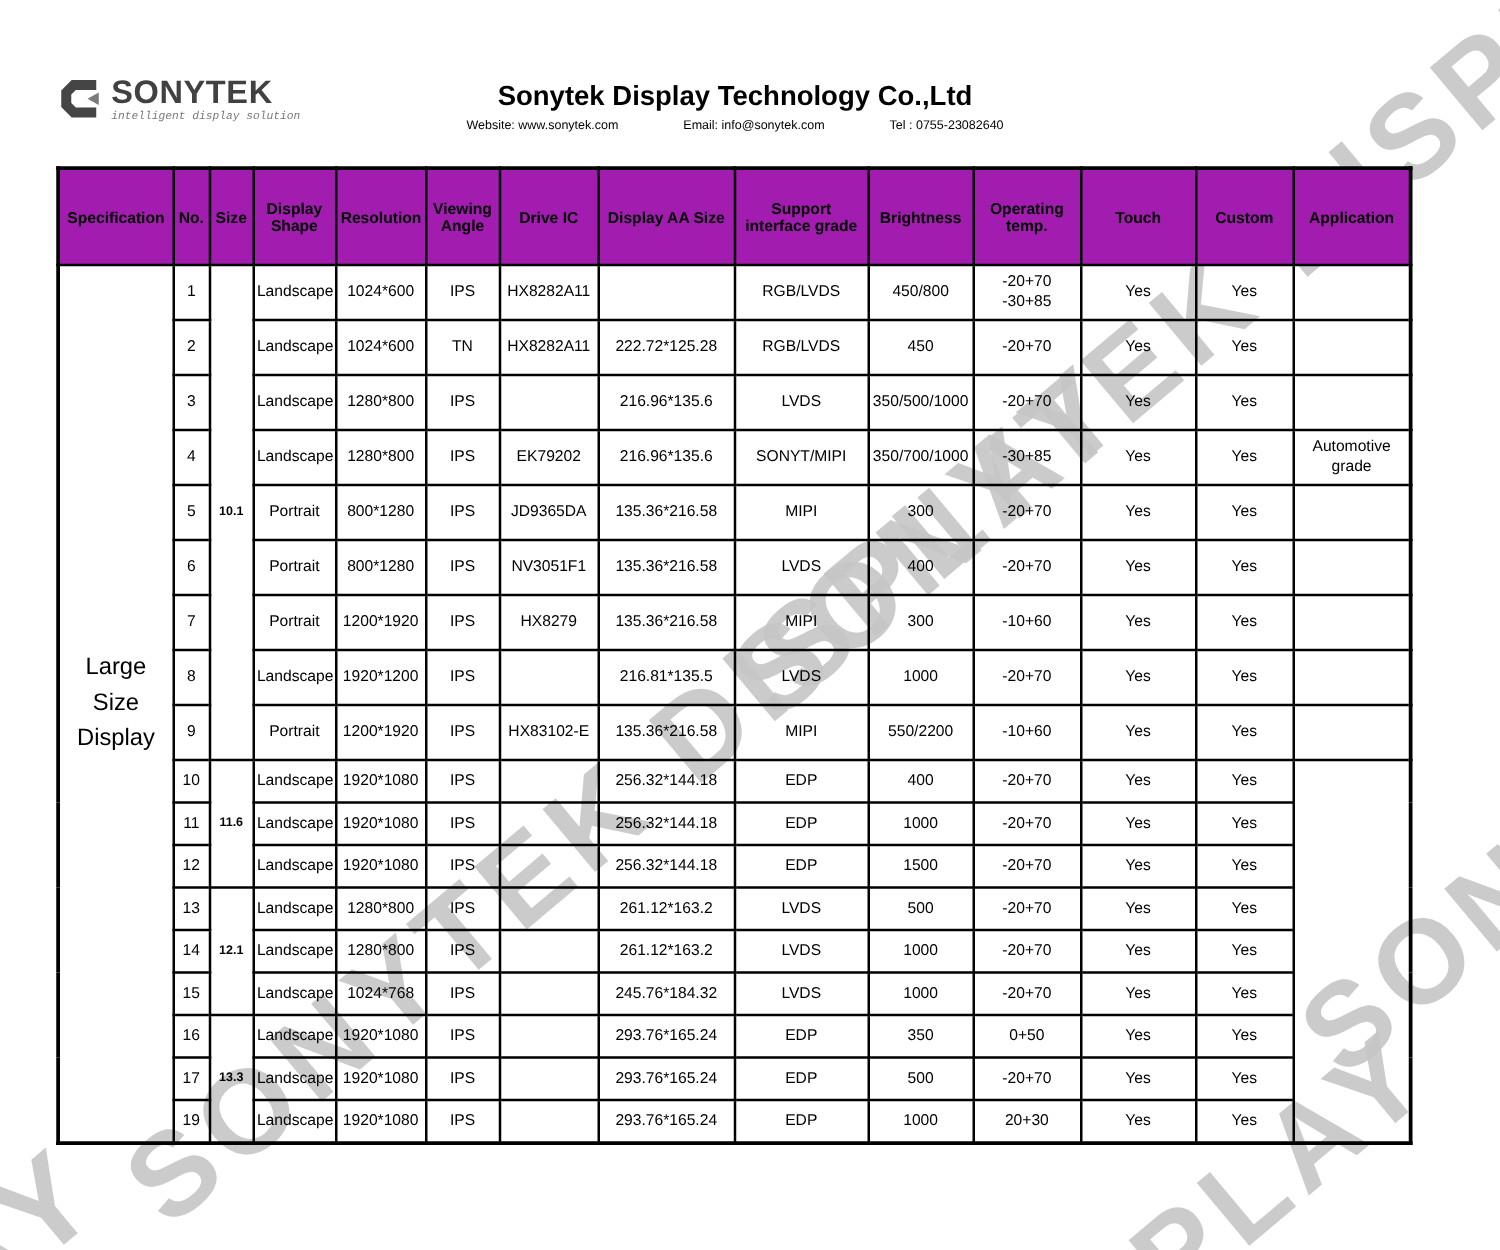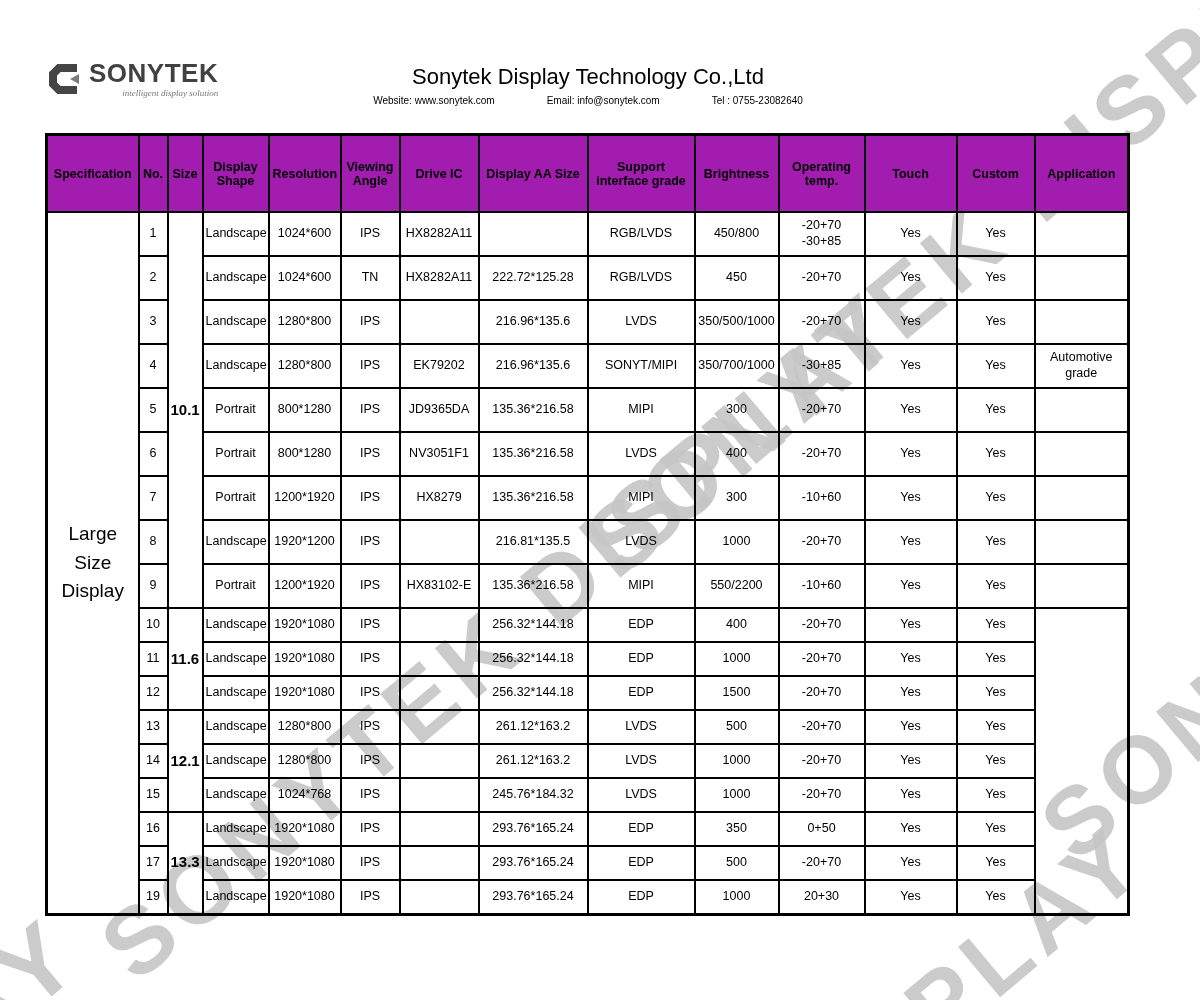--- a/index.html
+++ b/index.html
@@ -37,7 +37,7 @@
   .logo-brand{font-size:26px;font-weight:bold;letter-spacing:.5px;color:#414141;line-height:1;margin-top:3px;}
   .logo-tagline{font-size:9px;font-style:italic;color:#787878;text-align:right;margin-top:2px;font-family:Liberation Serif, serif;}
   #title-block{position:absolute;left:0;top:64px;width:1176px;text-align:center;z-index:3;}
-  #company-name{font-size:22px;font-weight:normal;line-height:1.2;}
+  #company-name{font-size:22px;font-weight:bold;line-height:1.2;}
   #address-line{font-size:12.5px;margin-top:7px;}
   #contact-line{font-size:10px;margin-top:5px;}
   #contact-line span{margin:0 26px;}

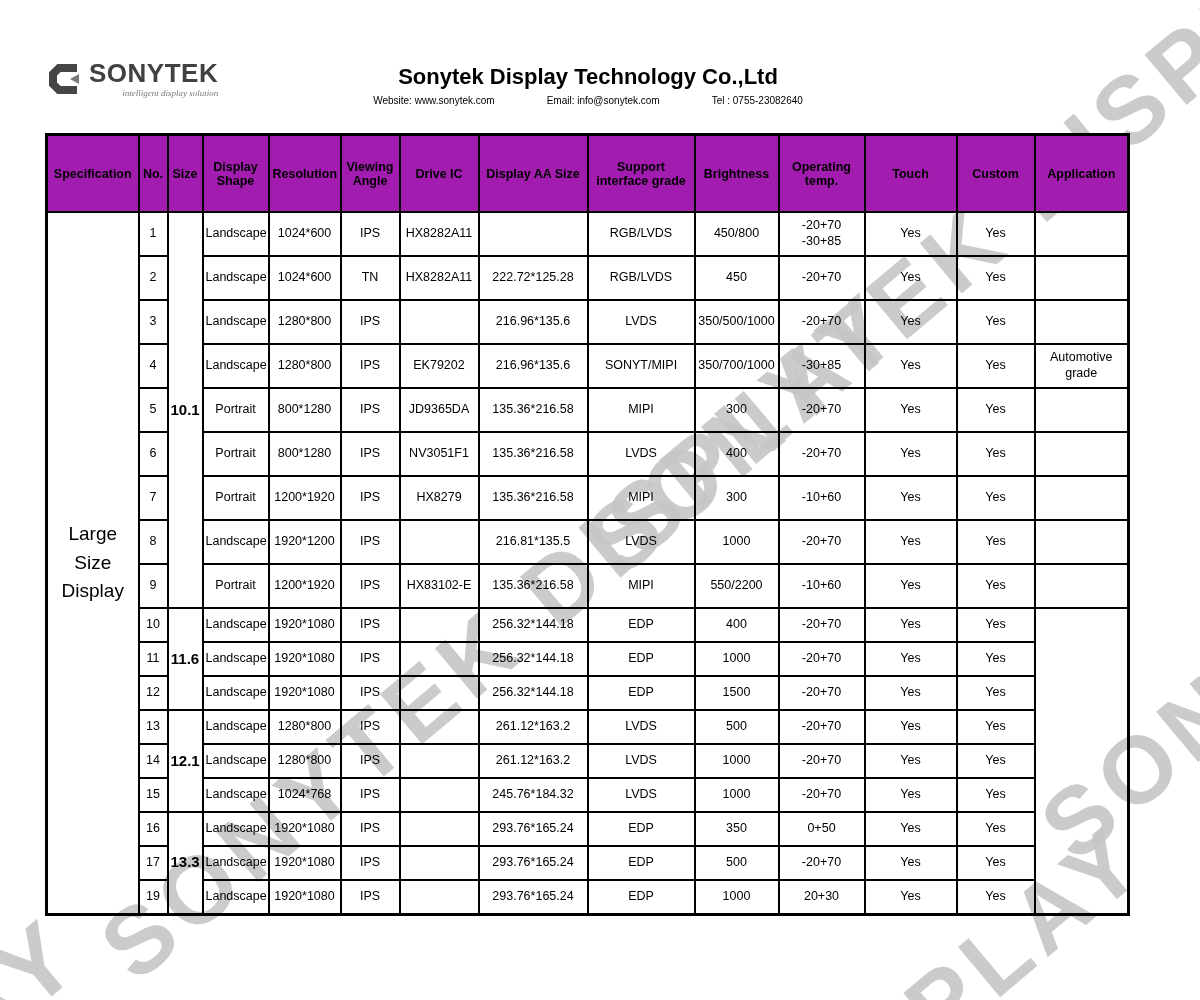--- a/index.html
+++ b/index.html
@@ -35,7 +35,7 @@
   #logo{position:absolute;left:45px;top:57px;z-index:3;display:flex;align-items:flex-end;}
   #logo svg{display:block;margin-right:6px;}
   .logo-brand{font-size:26px;font-weight:bold;letter-spacing:.5px;color:#414141;line-height:1;margin-top:3px;}
-  .logo-tagline{font-size:9px;font-style:italic;color:#787878;text-align:right;margin-top:2px;font-family:Liberation Serif, serif;}
+  .logo-tagline{font-size:9px;font-style:italic;color:#787878;text-align:right;margin-top:2px;font-family:Liberation Mono, monospace;}
   #title-block{position:absolute;left:0;top:64px;width:1176px;text-align:center;z-index:3;}
   #company-name{font-size:22px;font-weight:bold;line-height:1.2;}
   #address-line{font-size:12.5px;margin-top:7px;}

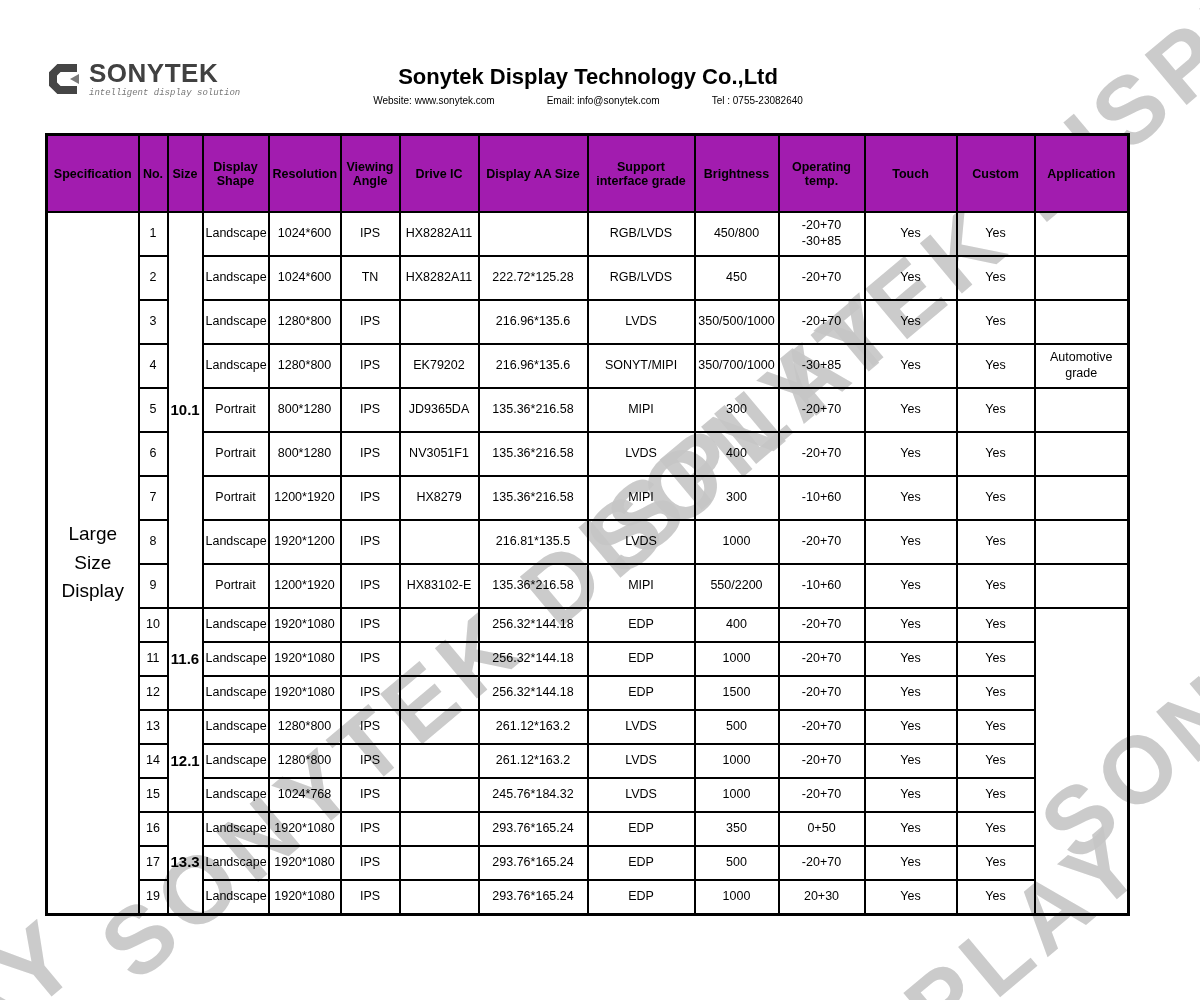--- a/index.html
+++ b/index.html
@@ -70,7 +70,7 @@
   #spec-table tr.tall{height:44px;}
   #spec-table tr.short{height:34px;}
   #spec-table td.spec-cell{font-size:19px;font-weight:normal;line-height:1.5;}
-  #spec-table td.size-cell{font-weight:bold;font-size:15px;}
+  #spec-table td.size-cell{font-weight:bold;font-size:10px;}
 </style>
 </head>
 <body>

